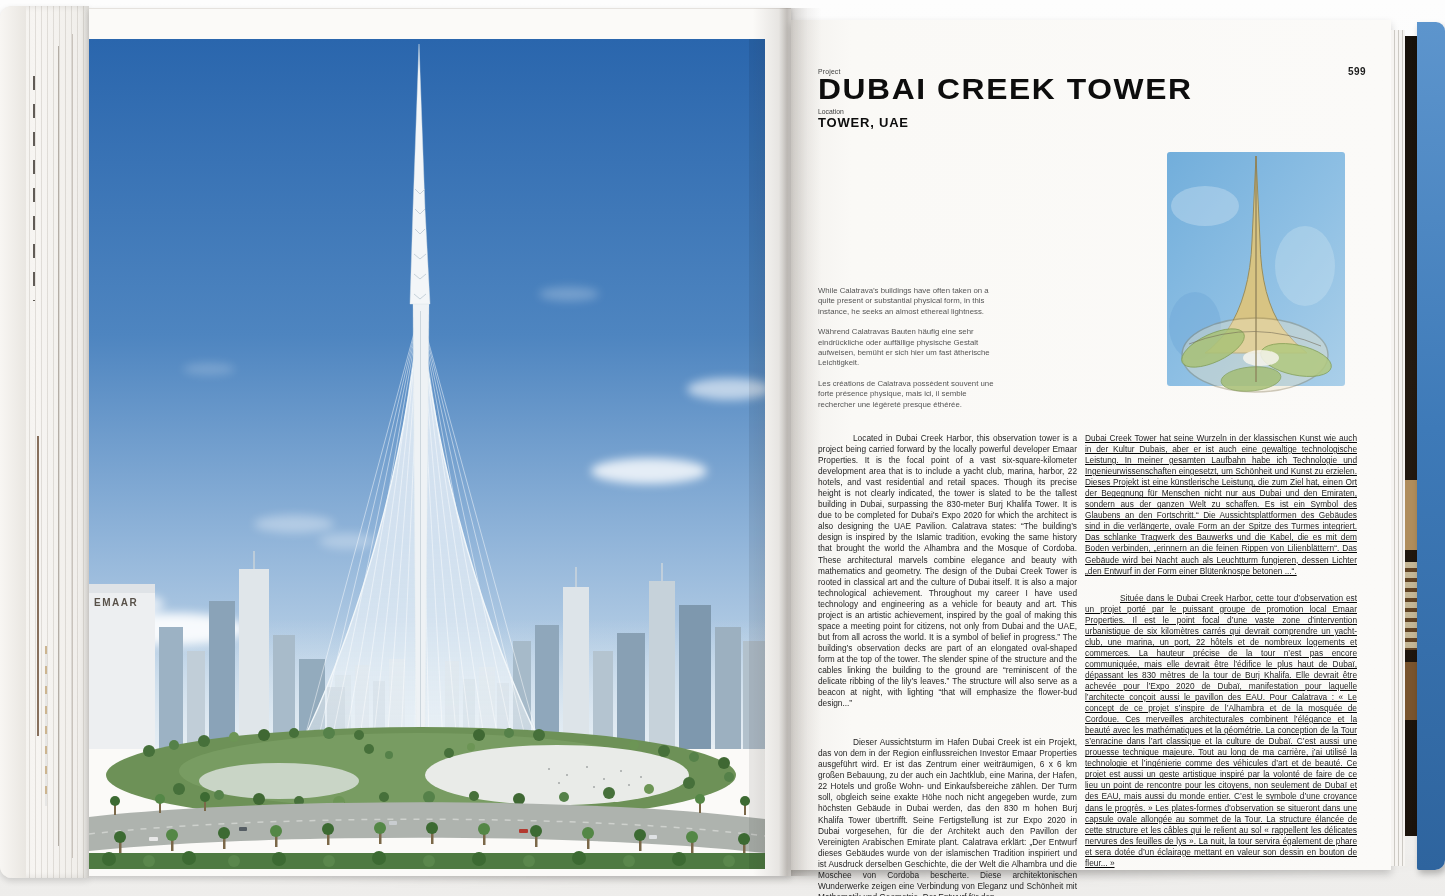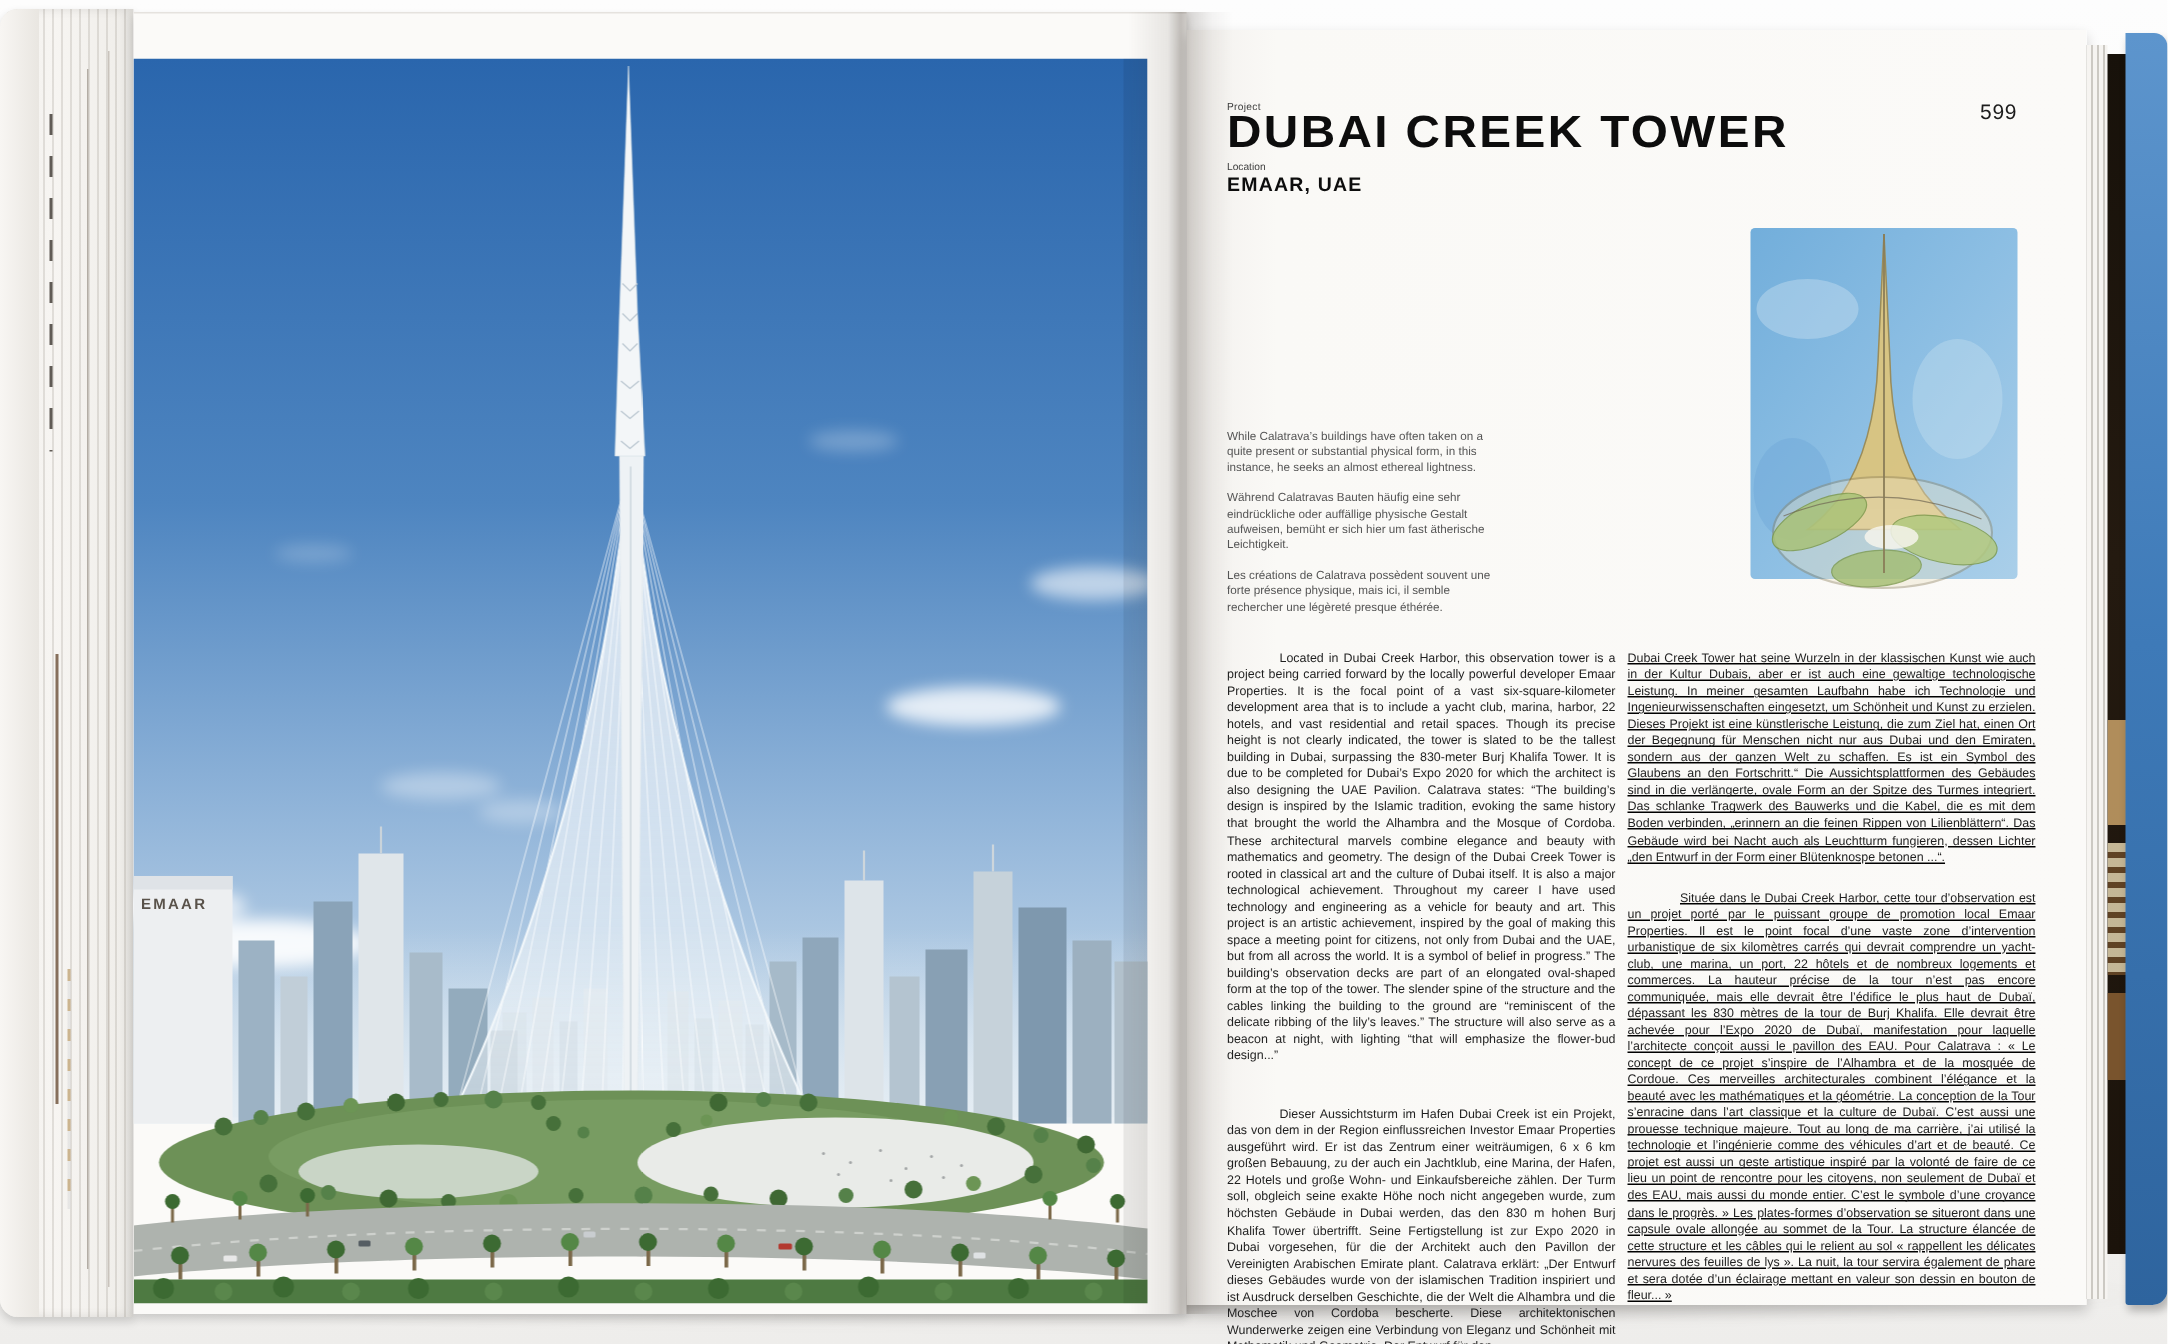--- a/index.html
+++ b/index.html
@@ -62,7 +62,7 @@
     background:linear-gradient(90deg,#f2f0ed 0%,#faf9f6 10%,#fbfaf8 100%);
     box-shadow:0 4px 8px rgba(0,0,0,.18);
   }
-  .page-number { position:absolute; left:529px; top:46px; font-size:14px; font-weight:normal;
+  .page-number { position:absolute; left:557px; top:46px; font-size:10px; font-weight:bold;
     letter-spacing:.5px; color:#1c1c1c; }
   .header { position:absolute; left:27px; top:48px; }
   .kicker { font-size:6.8px; color:#3c3c3c; letter-spacing:.2px; }

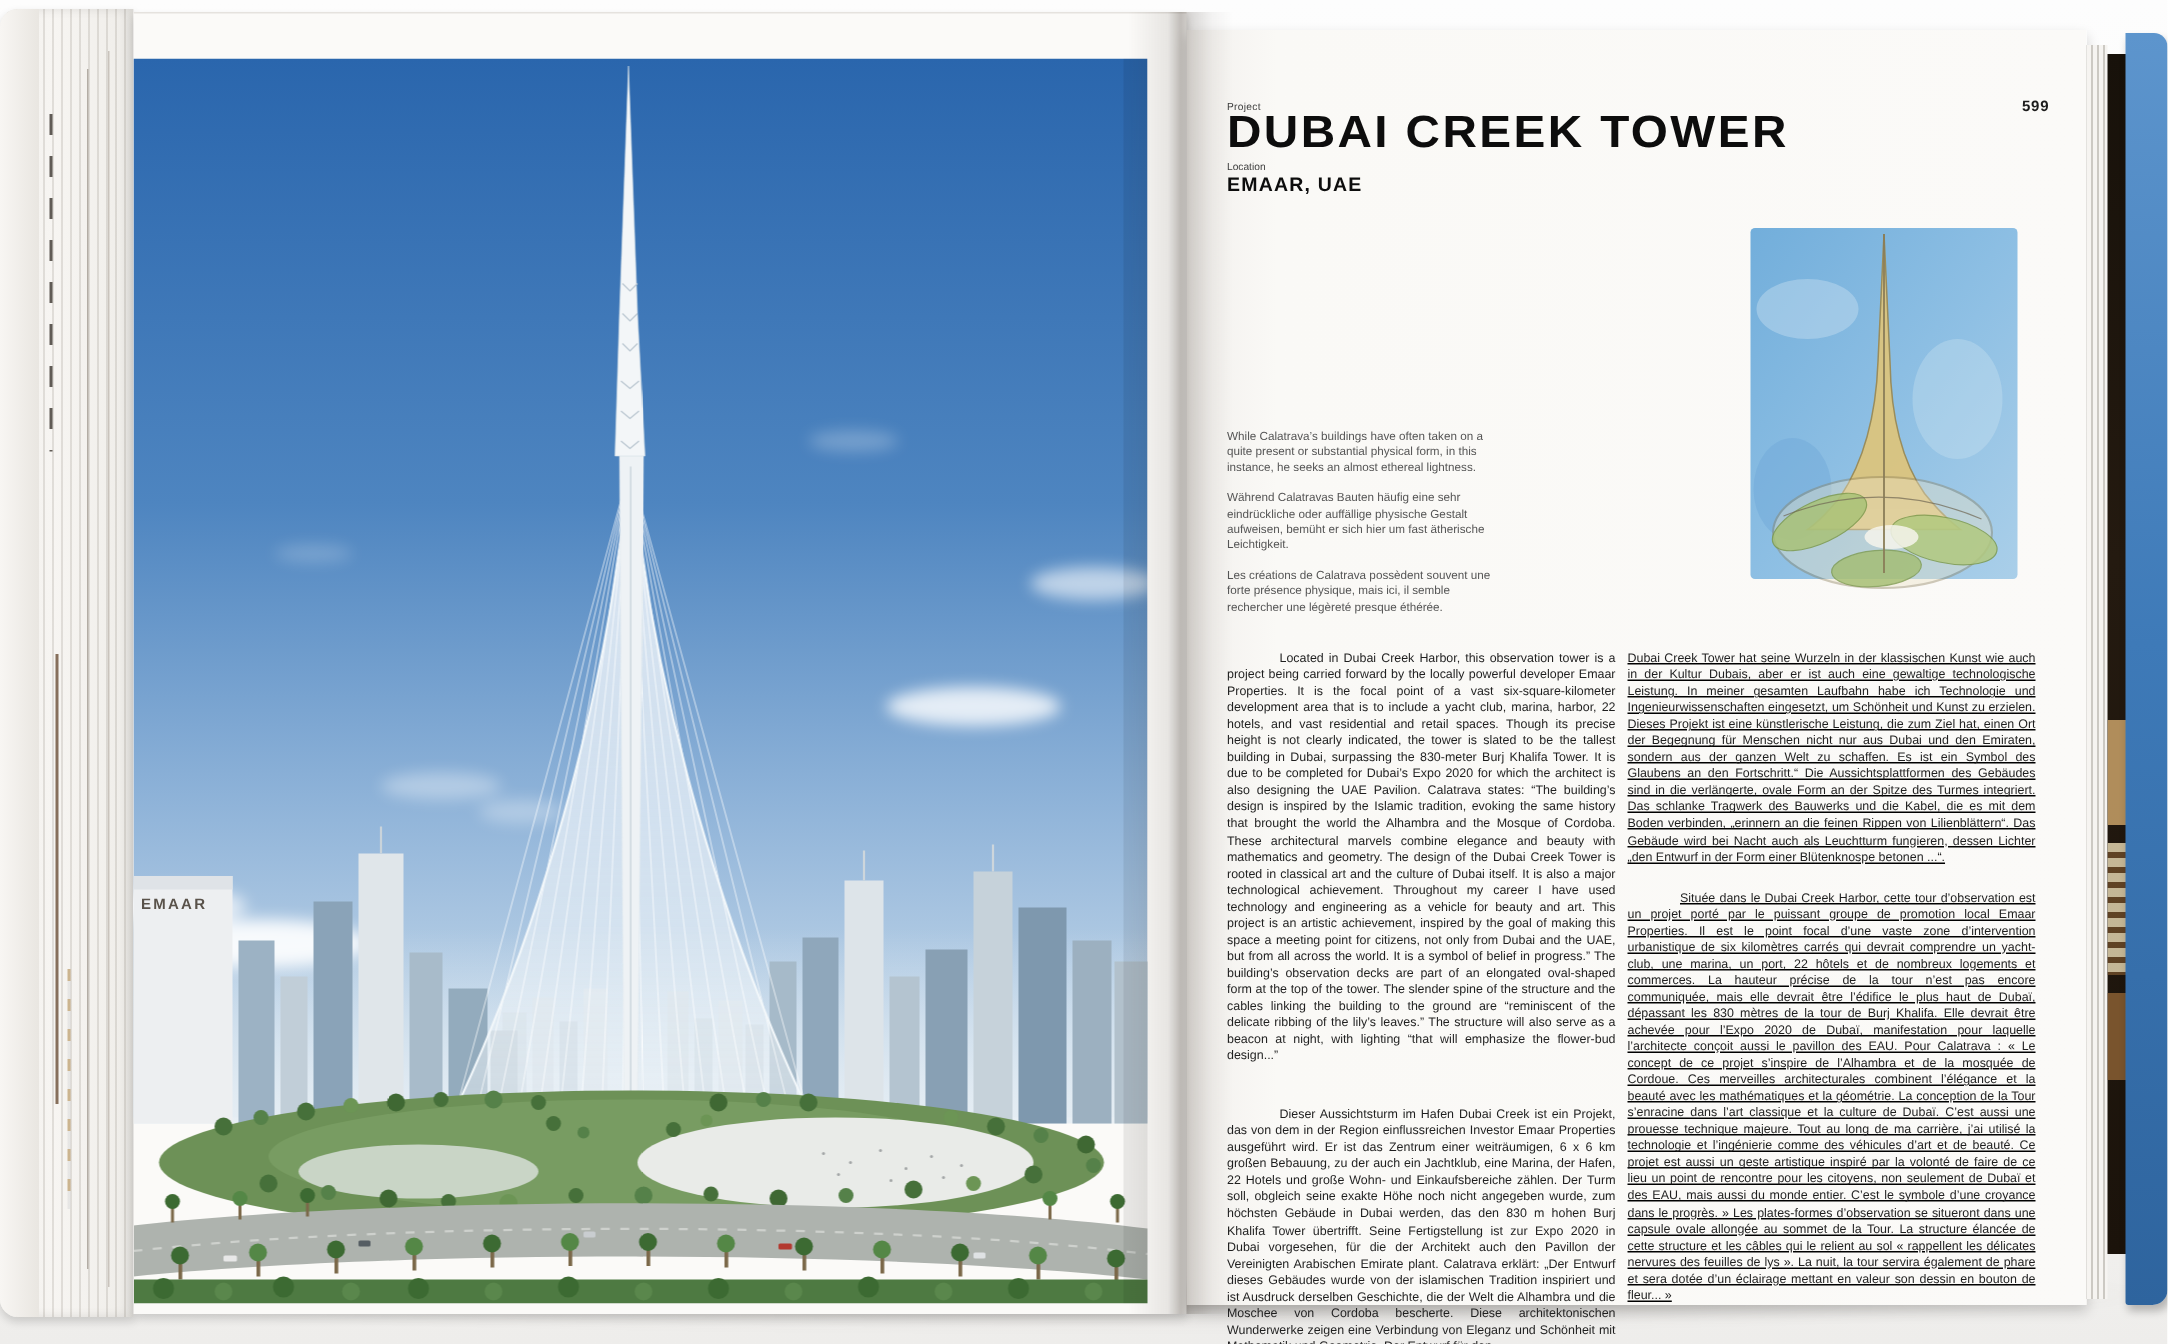--- a/index.html
+++ b/index.html
@@ -369,7 +369,7 @@
       <div class="kicker">Project</div>
       <div class="title">DUBAI CREEK TOWER</div>
       <div class="kicker2">Location</div>
-      <div class="loc">EMAAR, UAE</div>
+      <div class="loc">TOWER, UAE</div>
     </div>
 
     <div class="sketch">

